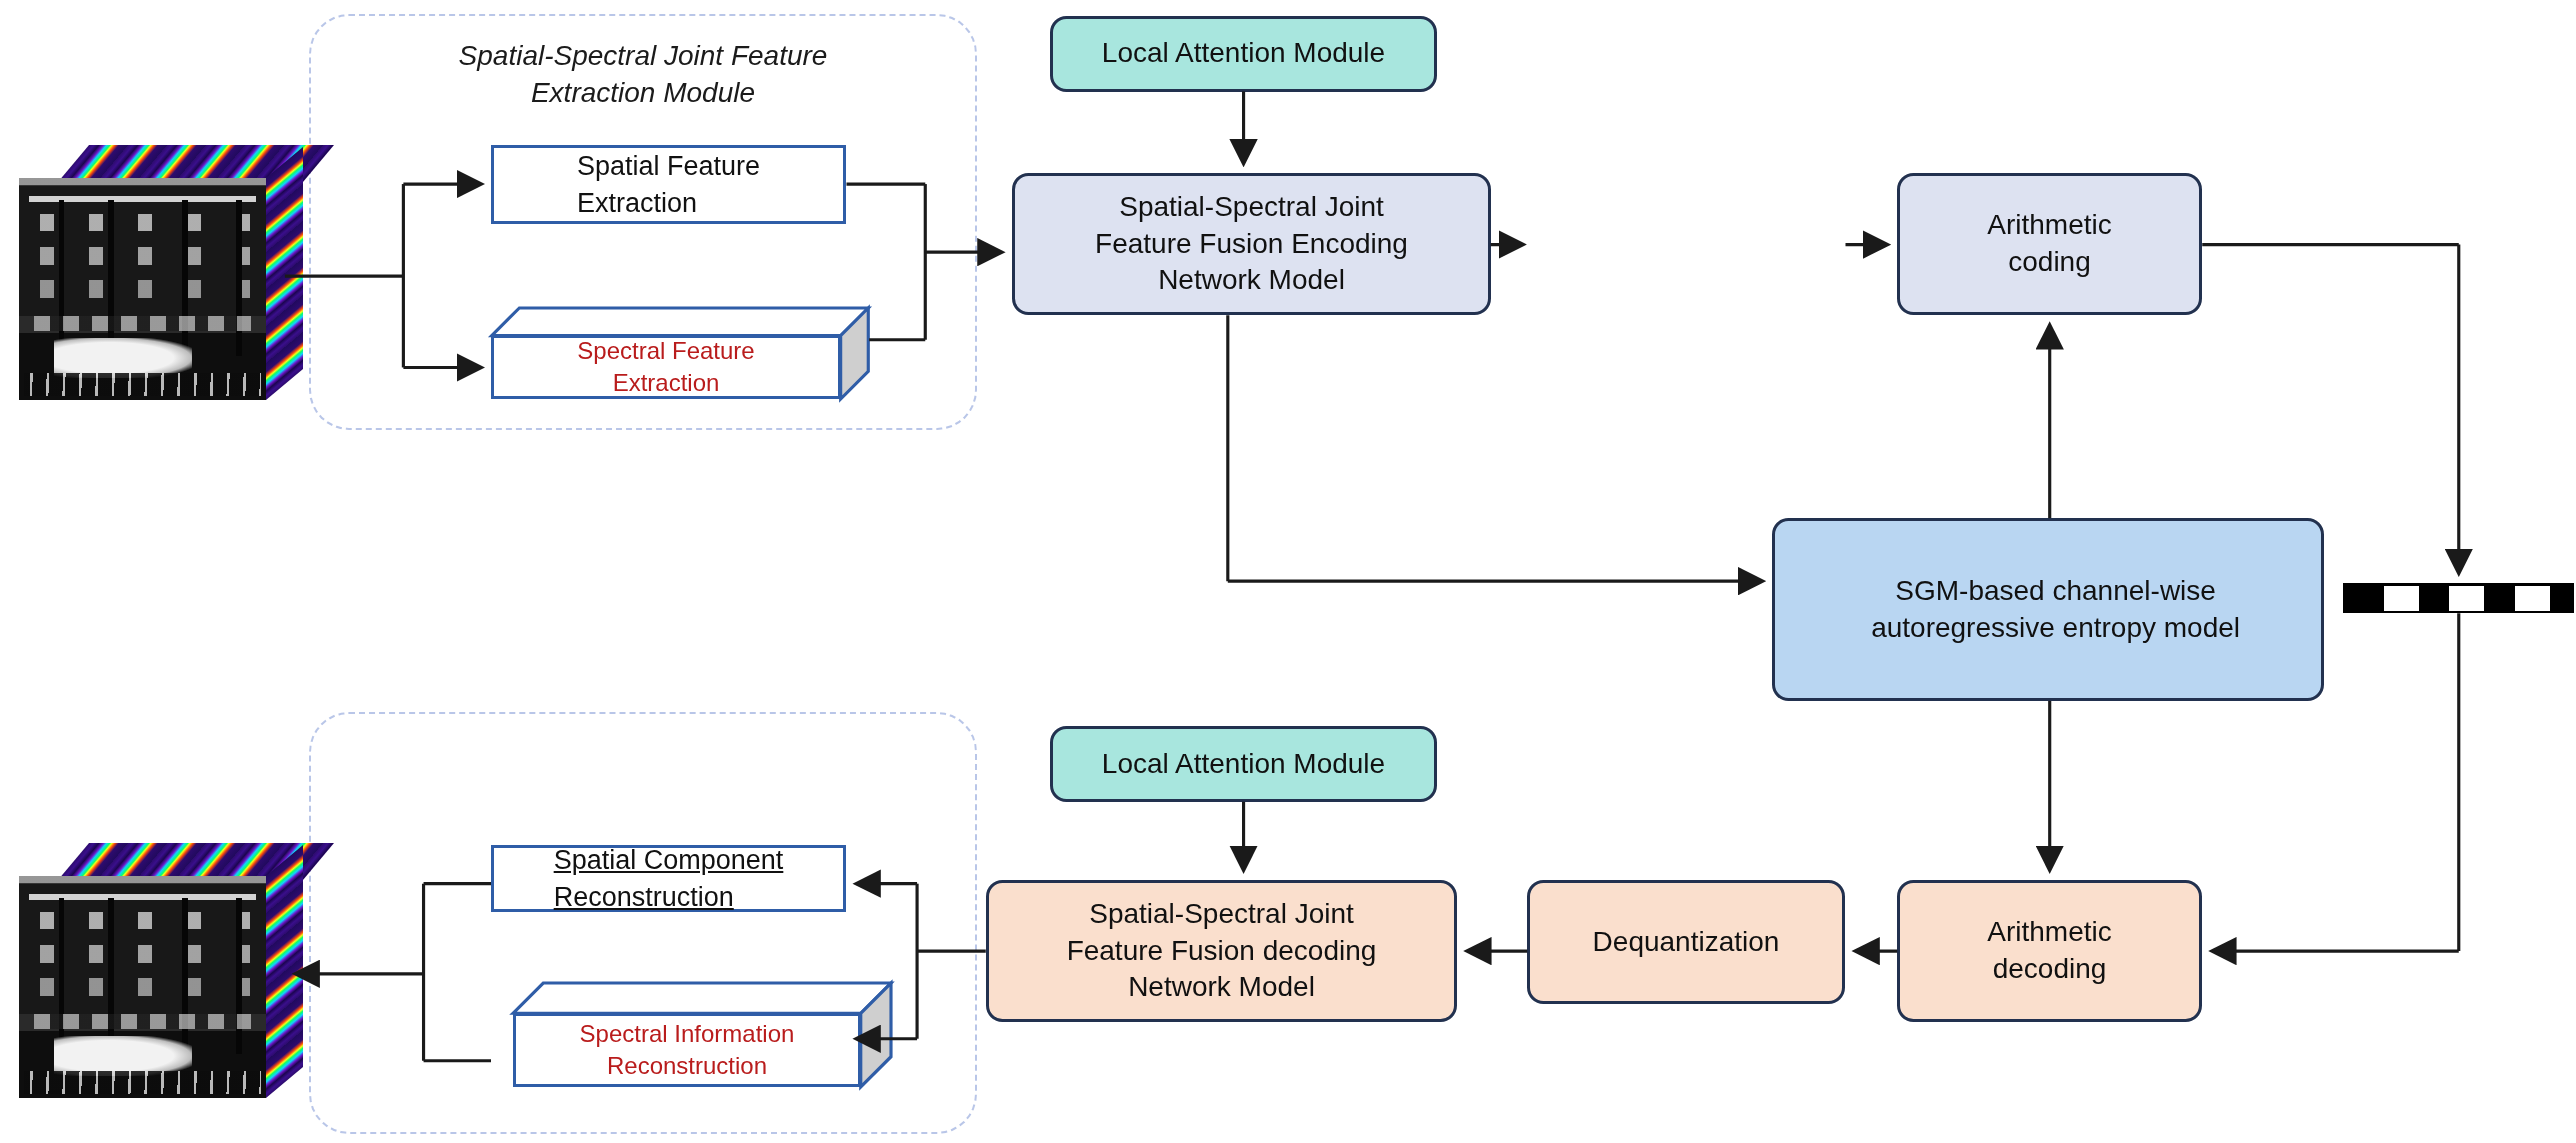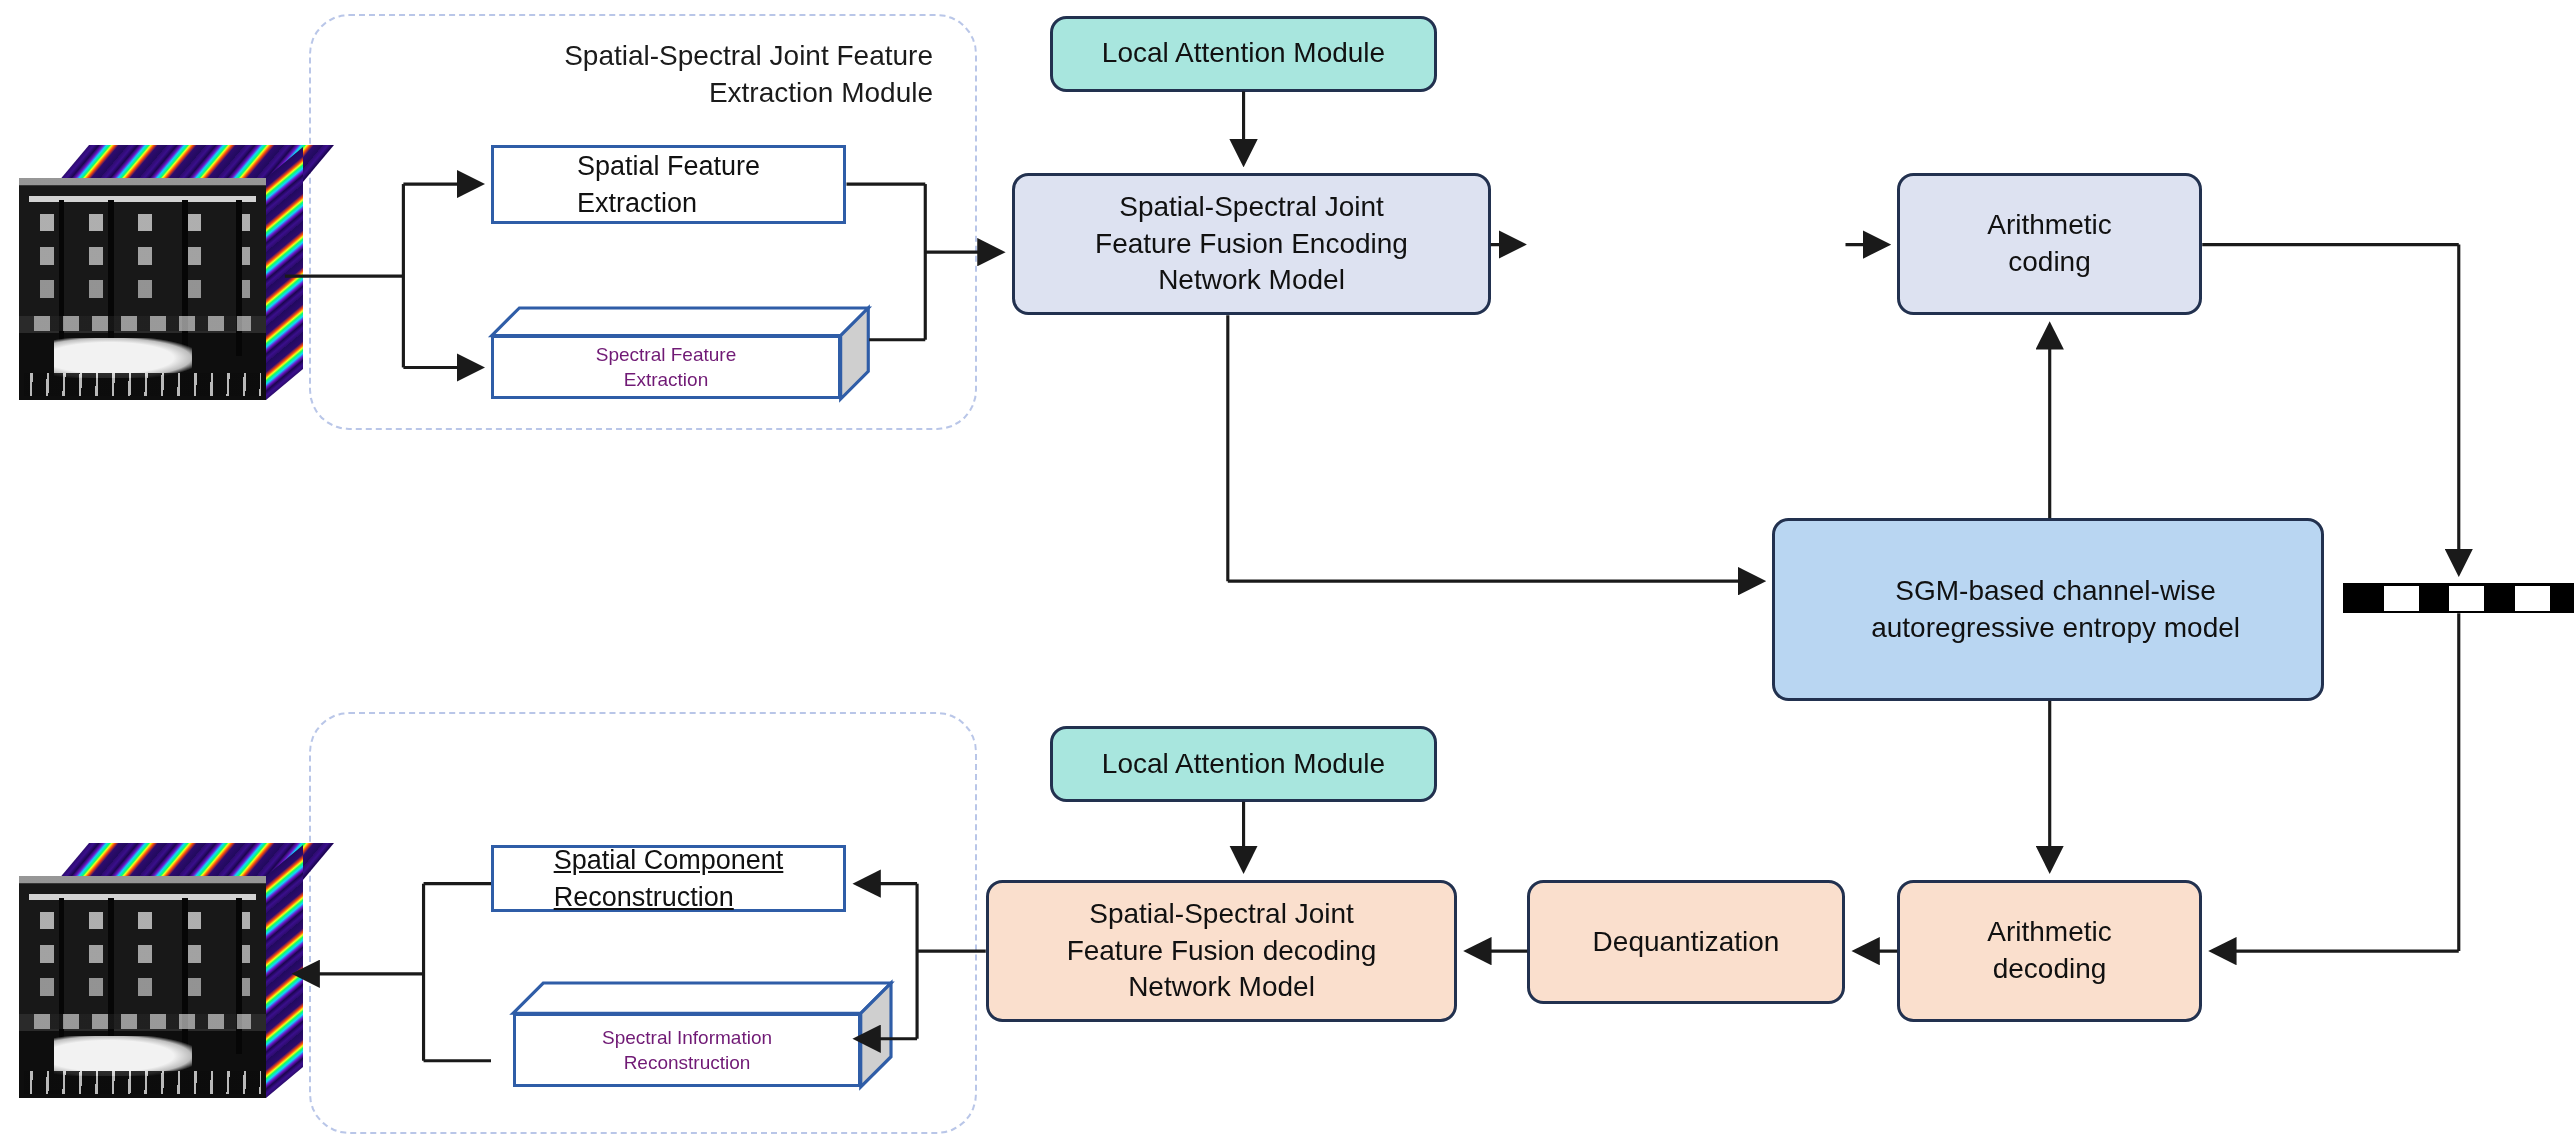--- a/index.html
+++ b/index.html
@@ -16,11 +16,12 @@
   }
   .grouptitle{
     position:absolute;
-    text-align:right;
+    text-align:center;
     font-size:28px;
     line-height:1.32;
     color:#1b1b1b;
     white-space:pre-line;
+    font-style:italic;
   }
 
   

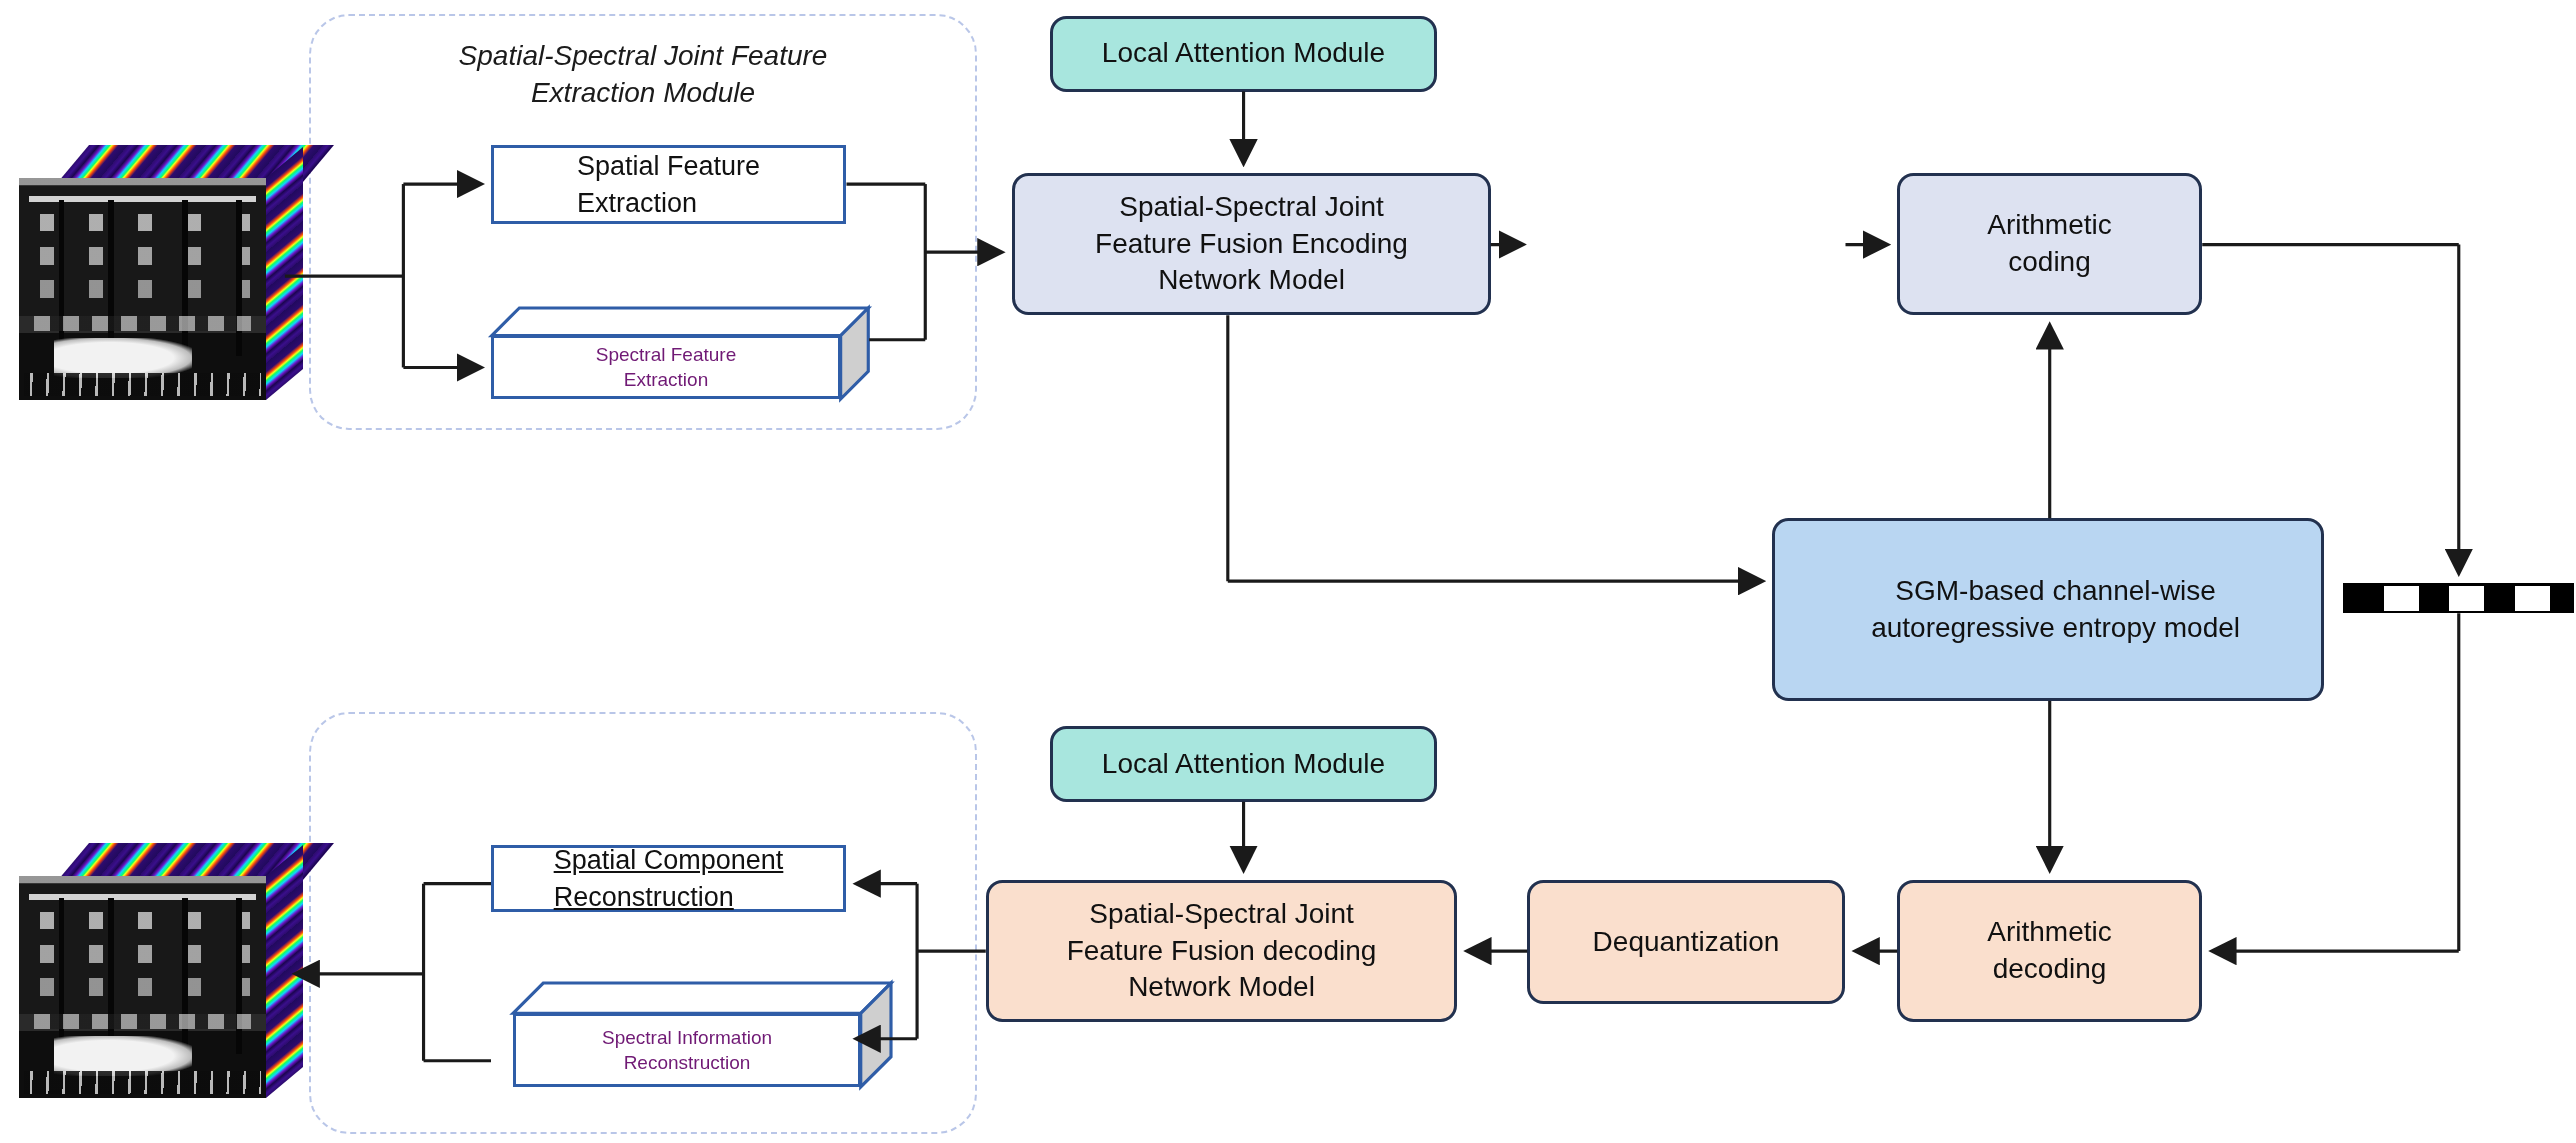--- a/index.html
+++ b/index.html
@@ -67,7 +67,7 @@
     border:3.2px solid #2f5da7;
     background:#ffffff;
     display:flex;align-items:center;justify-content:center;
-    text-align:center;font-size:19px;line-height:1.34;color:#701a75;
+    text-align:center;font-size:24px;line-height:1.34;color:#b91c1c;
     white-space:pre-line;
   }
   .cube svg{position:absolute;left:0;top:0;overflow:visible;}

